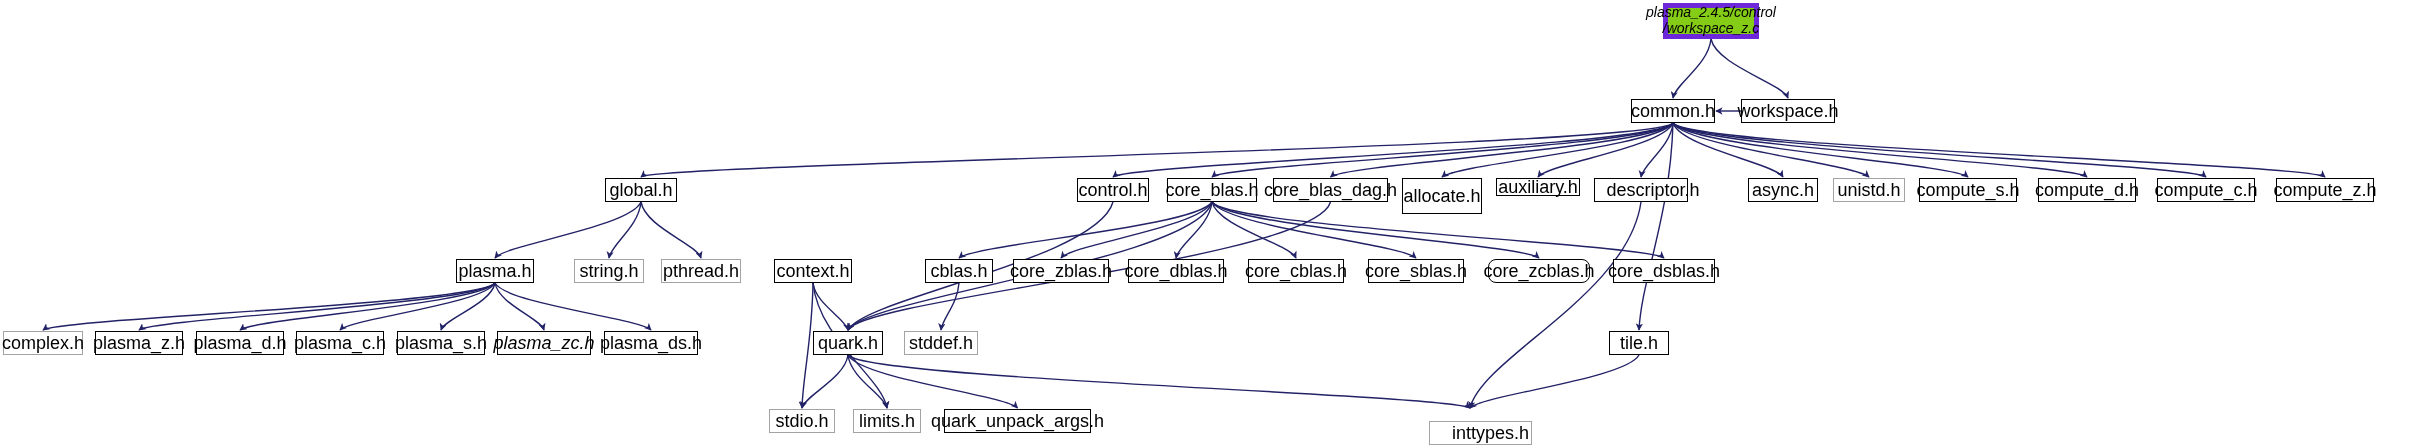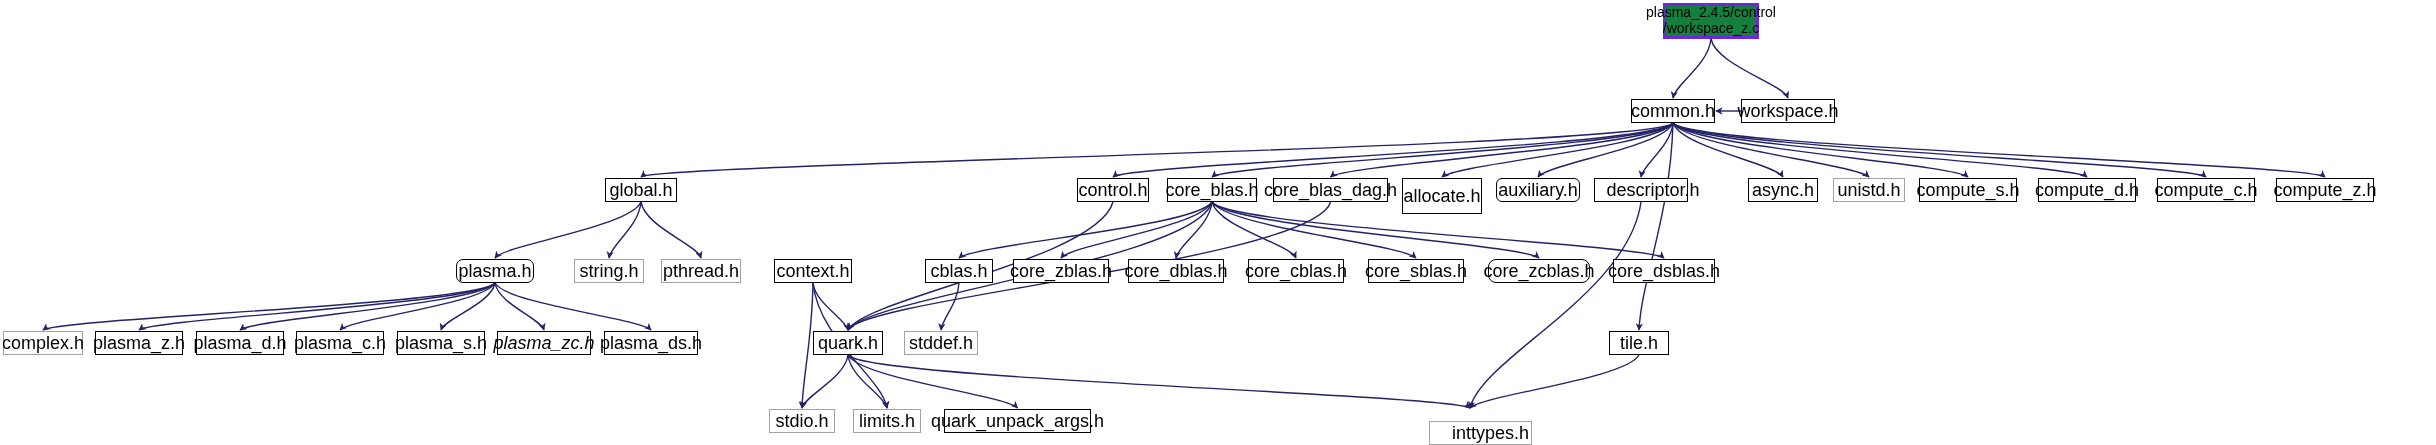--- a/index.html
+++ b/index.html
@@ -43,9 +43,10 @@
     border: 1px solid #a3a3a3;
   }
   .node.rootnode {
-    background: #15803d;
-    border: 3px solid #6d28d9;
+    background: #84cc16;
+    border: 5px solid #6d28d9;
     font-size: 14px;
+    font-style: italic;
   }
 </style>
 </head>

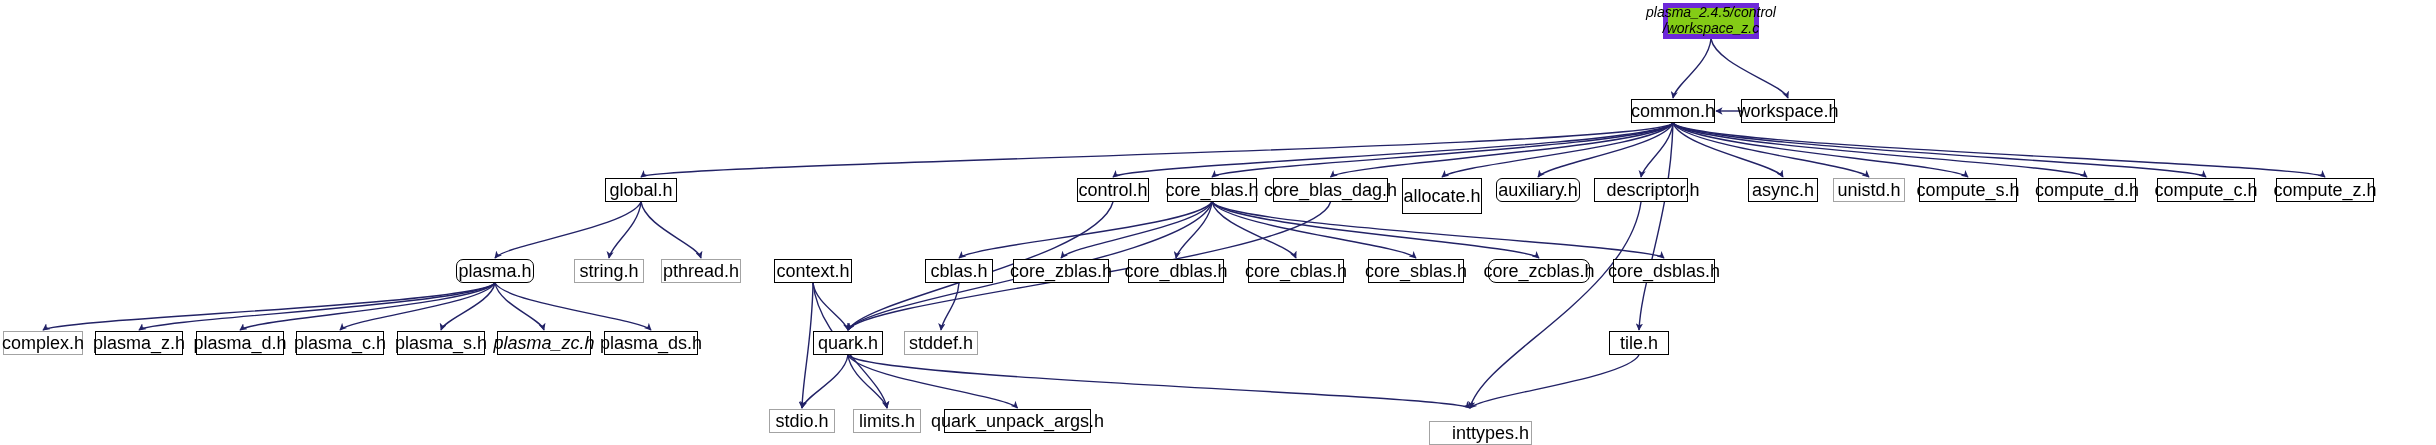--- a/index.html
+++ b/index.html
@@ -119,7 +119,7 @@
       <div class="node" style="left: 1167px; top: 178px; width: 90px; height: 24px;">core_blas.h</div>
       <div class="node" style="left: 1273px; top: 178px; width: 115px; height: 24px;">core_blas_dag.h</div>
       <div class="node" style="left: 1402px; top: 178px; width: 80px; height: 36px;">allocate.h</div>
-      <div class="node" style="left: 1496px; top: 178px; width: 84px; height: 24px; border-radius: 6px;">auxiliary.h</div>
+      <div class="node" style="left: 1496px; top: 178px; width: 84px; height: 18px;">auxiliary.h</div>
       <div class="node" style="left: 1594px; top: 178px; width: 94px; height: 24px; padding-left: 24px;">descriptor.h</div>
       <div class="node" style="left: 1748px; top: 178px; width: 70px; height: 24px;">async.h</div>
       <div class="node dim" style="left: 1833px; top: 178px; width: 72px; height: 24px;">unistd.h</div>

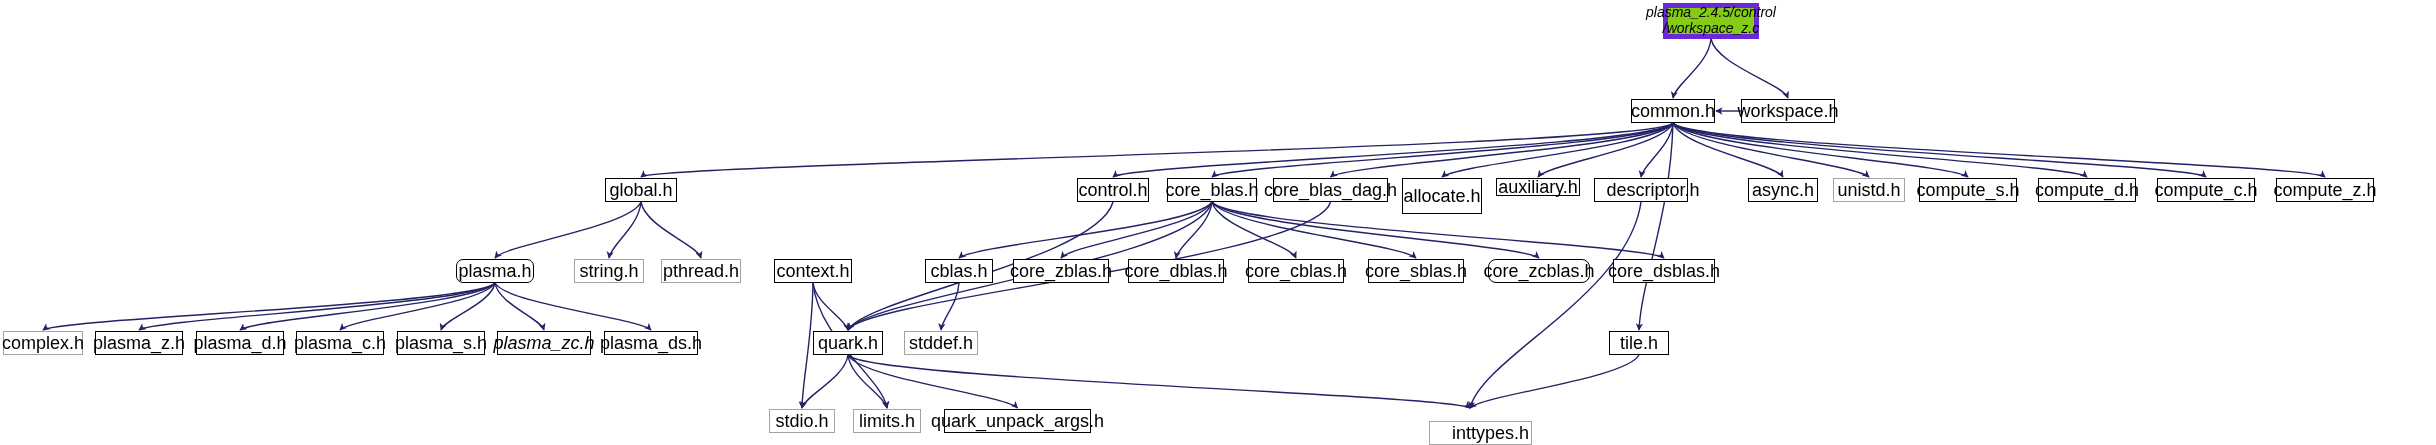--- a/index.html
+++ b/index.html
@@ -127,7 +127,7 @@
       <div class="node" style="left: 2038px; top: 178px; width: 98px; height: 24px;">compute_d.h</div>
       <div class="node" style="left: 2157px; top: 178px; width: 98px; height: 24px;">compute_c.h</div>
       <div class="node" style="left: 2276px; top: 178px; width: 98px; height: 24px;">compute_z.h</div>
-      <div class="node" style="left: 456px; top: 259px; width: 78px; height: 24px; border-radius: 7px;">plasma.h</div>
+      <div class="node" style="left: 456px; top: 259px; width: 78px; height: 24px;">plasma.h</div>
       <div class="node dim" style="left: 574px; top: 259px; width: 70px; height: 24px;">string.h</div>
       <div class="node dim" style="left: 661px; top: 259px; width: 80px; height: 24px;">pthread.h</div>
       <div class="node" style="left: 774px; top: 259px; width: 78px; height: 24px;">context.h</div>

